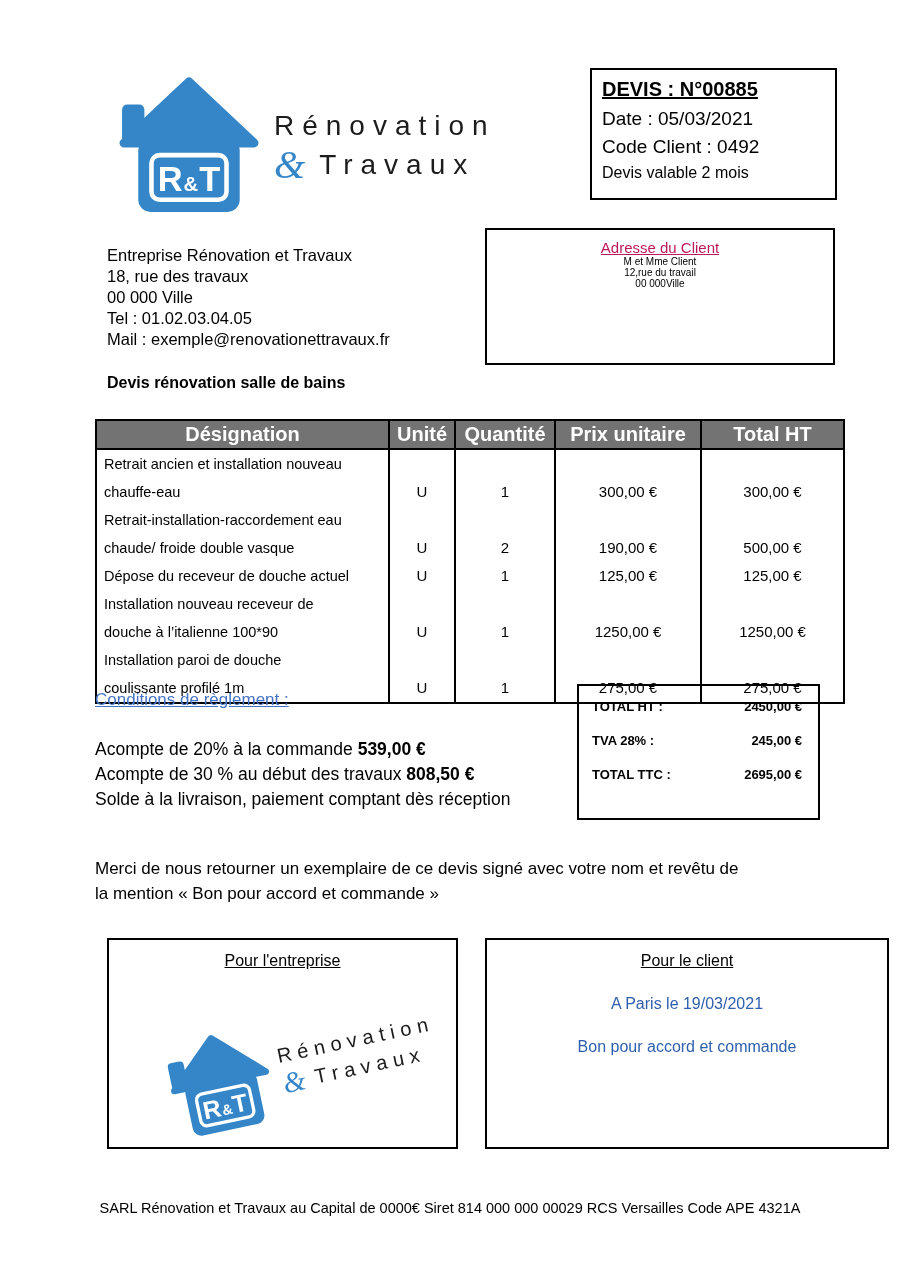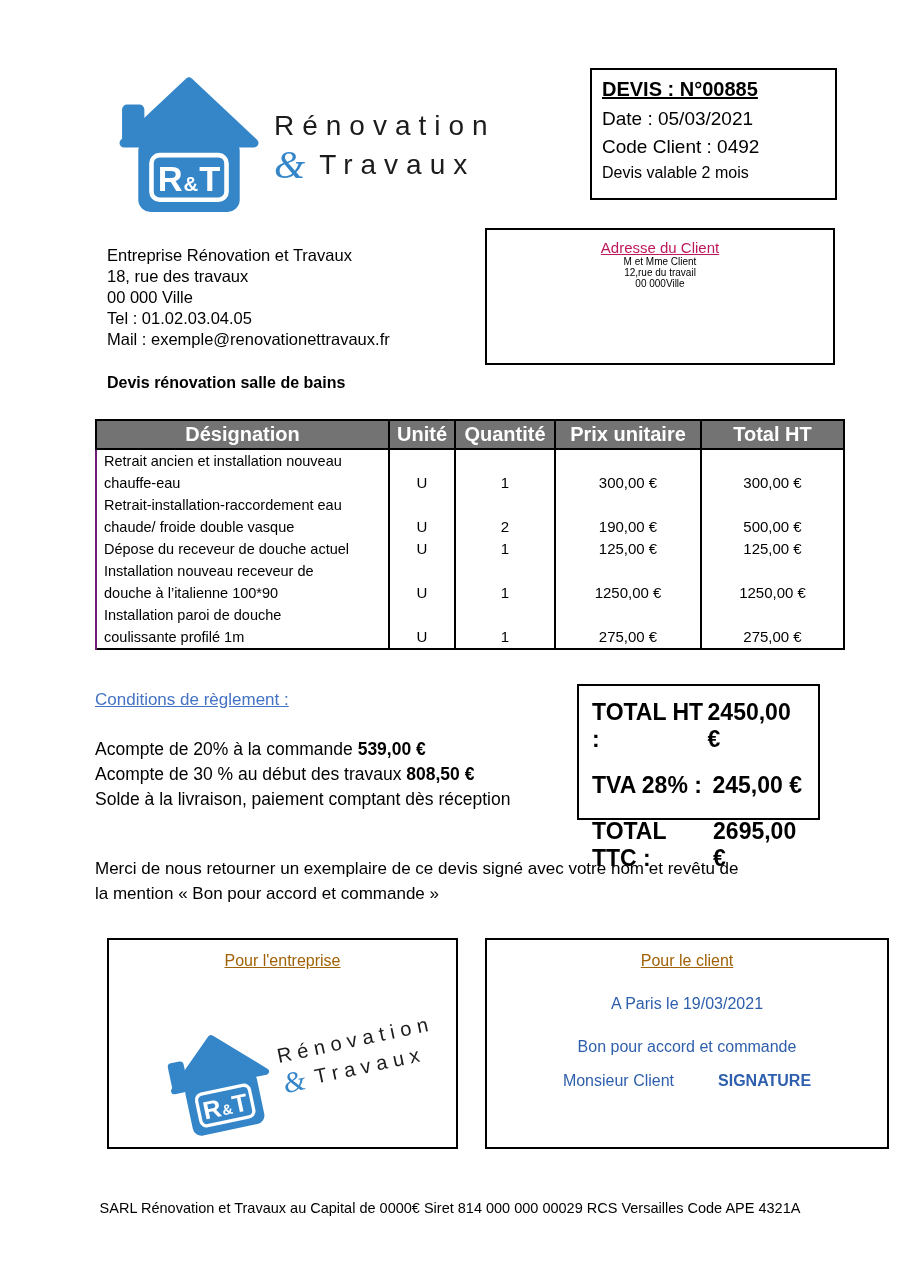--- a/index.html
+++ b/index.html
@@ -52,8 +52,8 @@
     border:2px solid #000; padding:2px 0; text-align:center;
   }
   .items td {
-    border-left:2px solid #701a75; border-right:2px solid #000;
-    vertical-align:bottom; font-size:15px; line-height:22px;
+    border-left:2px solid #000000; border-right:2px solid #000;
+    vertical-align:bottom; font-size:15px; line-height:28px;
     text-align:center; padding:0 2px 0 2px;
   }
   .items td.des {

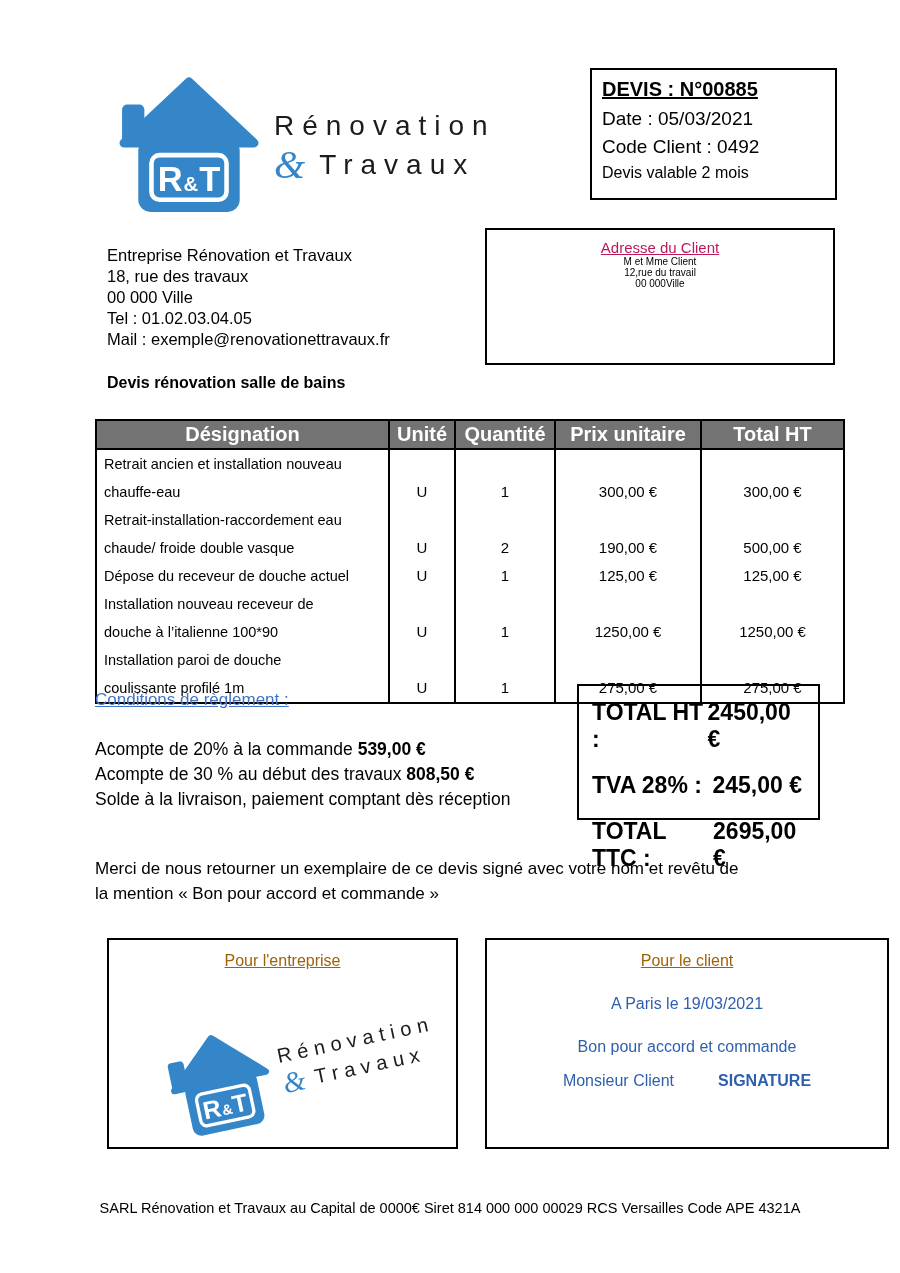--- a/index.html
+++ b/index.html
@@ -72,7 +72,7 @@
     position:absolute; left:577px; top:684px; width:243px; height:136px;
     border:2px solid #000; padding:13px 16px 0 13px;
   }
-  .total-row { display:flex; justify-content:space-between; font-size:23px; font-weight:bold; margin-bottom:19px; }
+  .total-row { display:flex; justify-content:space-between; font-size:13px; font-weight:bold; margin-bottom:19px; }
 
   
   .notice { position:absolute; left:95px; top:856px; width:790px; font-size:17px; line-height:25px; white-space:pre-line; }

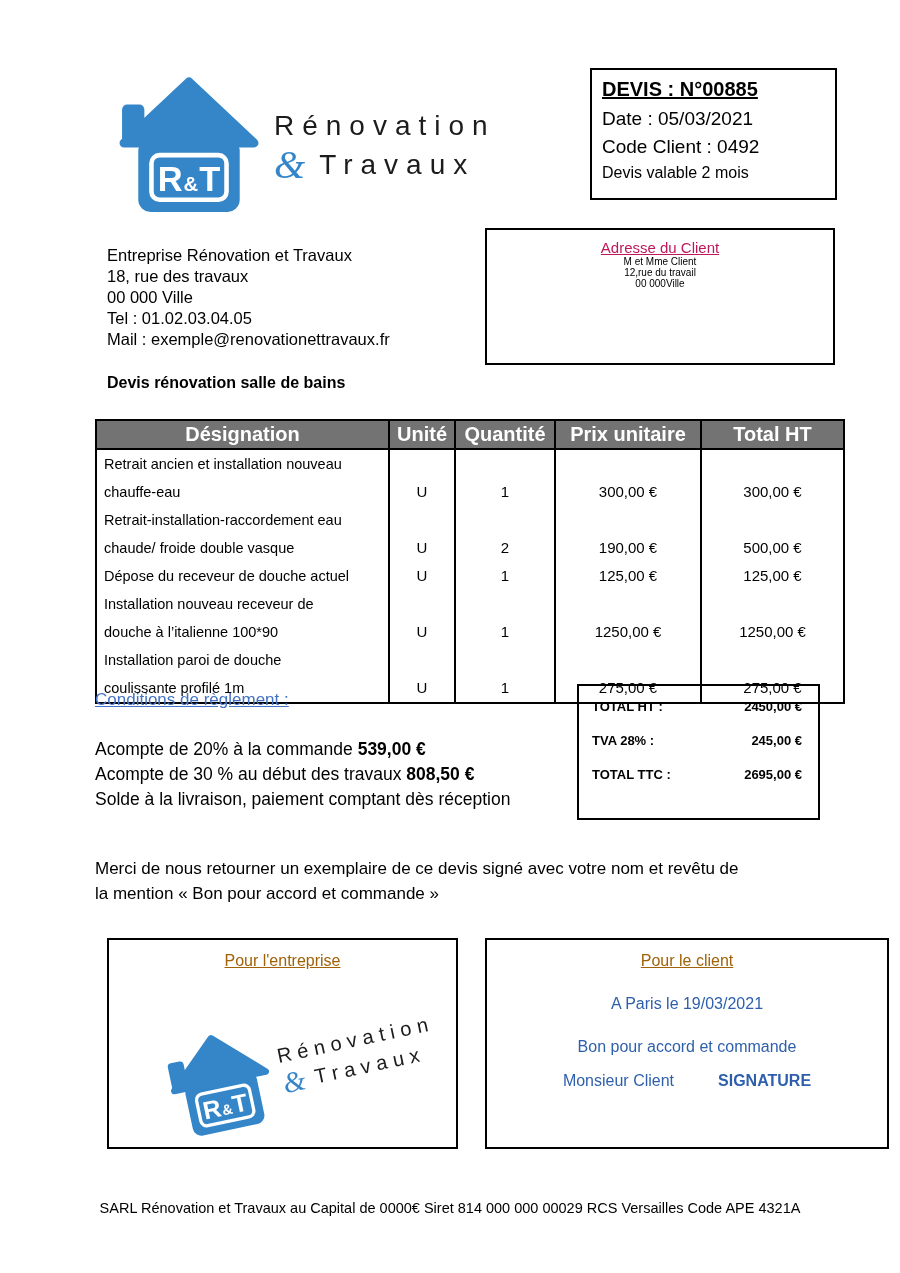--- a/index.html
+++ b/index.html
@@ -81,7 +81,7 @@
   .sig-box { position:absolute; top:938px; height:211px; border:2px solid #000; }
   .sig-left { left:107px; width:351px; }
   .sig-right { left:485px; width:404px; text-align:center; }
-  .sig-title { display:block; text-align:center; font-size:16px; color:#a16207; text-decoration:underline; margin-top:12px; }
+  .sig-title { display:block; text-align:center; font-size:16px; color:#000000; text-decoration:underline; margin-top:12px; }
   .sig-logo-wrap {
     position:absolute; left:18px; top:62px; width:420px;
     transform:rotate(-12deg) scale(0.72); transform-origin:35% 50%;

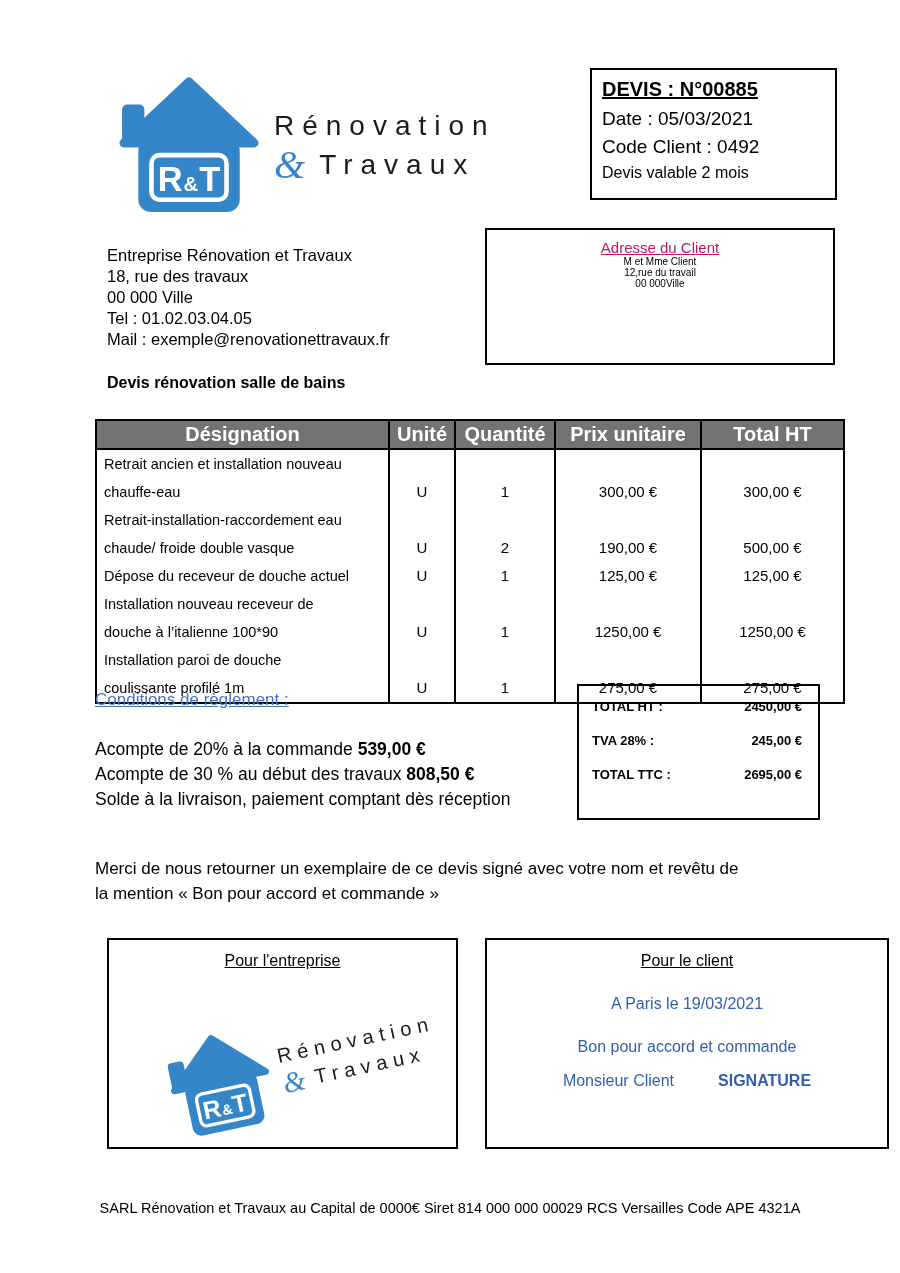--- a/index.html
+++ b/index.html
@@ -250,10 +250,6 @@
     <span class="sig-title">Pour le client</span>
     <div class="sig-line">A Paris le 19/03/2021</div>
     <div class="sig-line">Bon pour accord et commande</div>
-    <div class="sig-row">
-      <span>Monsieur Client</span>
-      <span class="sig-signature">SIGNATURE</span>
-    </div>
   </div>
 
   <div class="footer">SARL Rénovation et Travaux au Capital de 0000€ Siret 814 000 000 00029 RCS Versailles Code APE 4321A</div>

